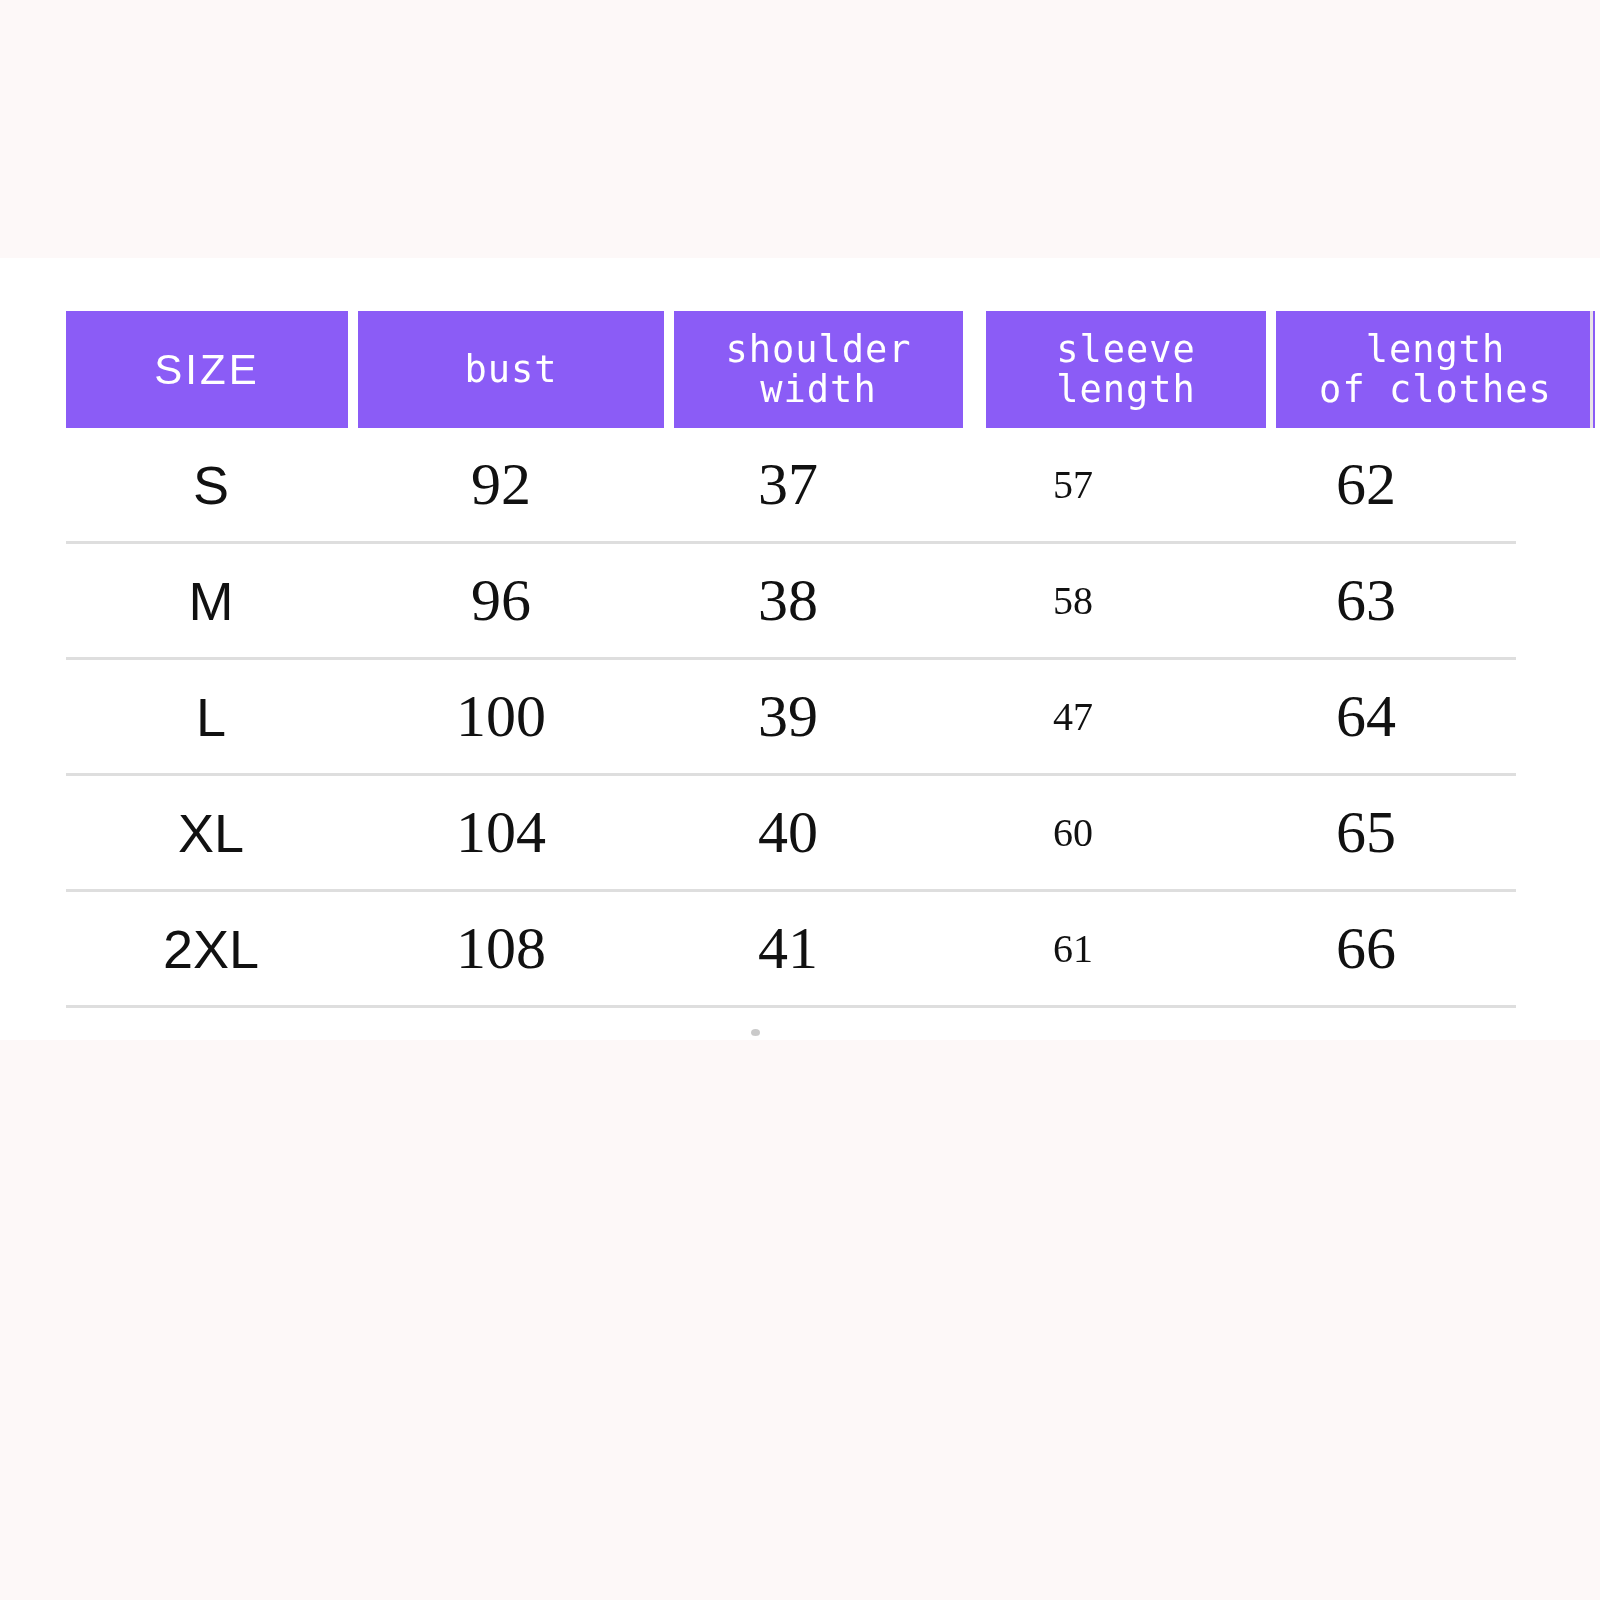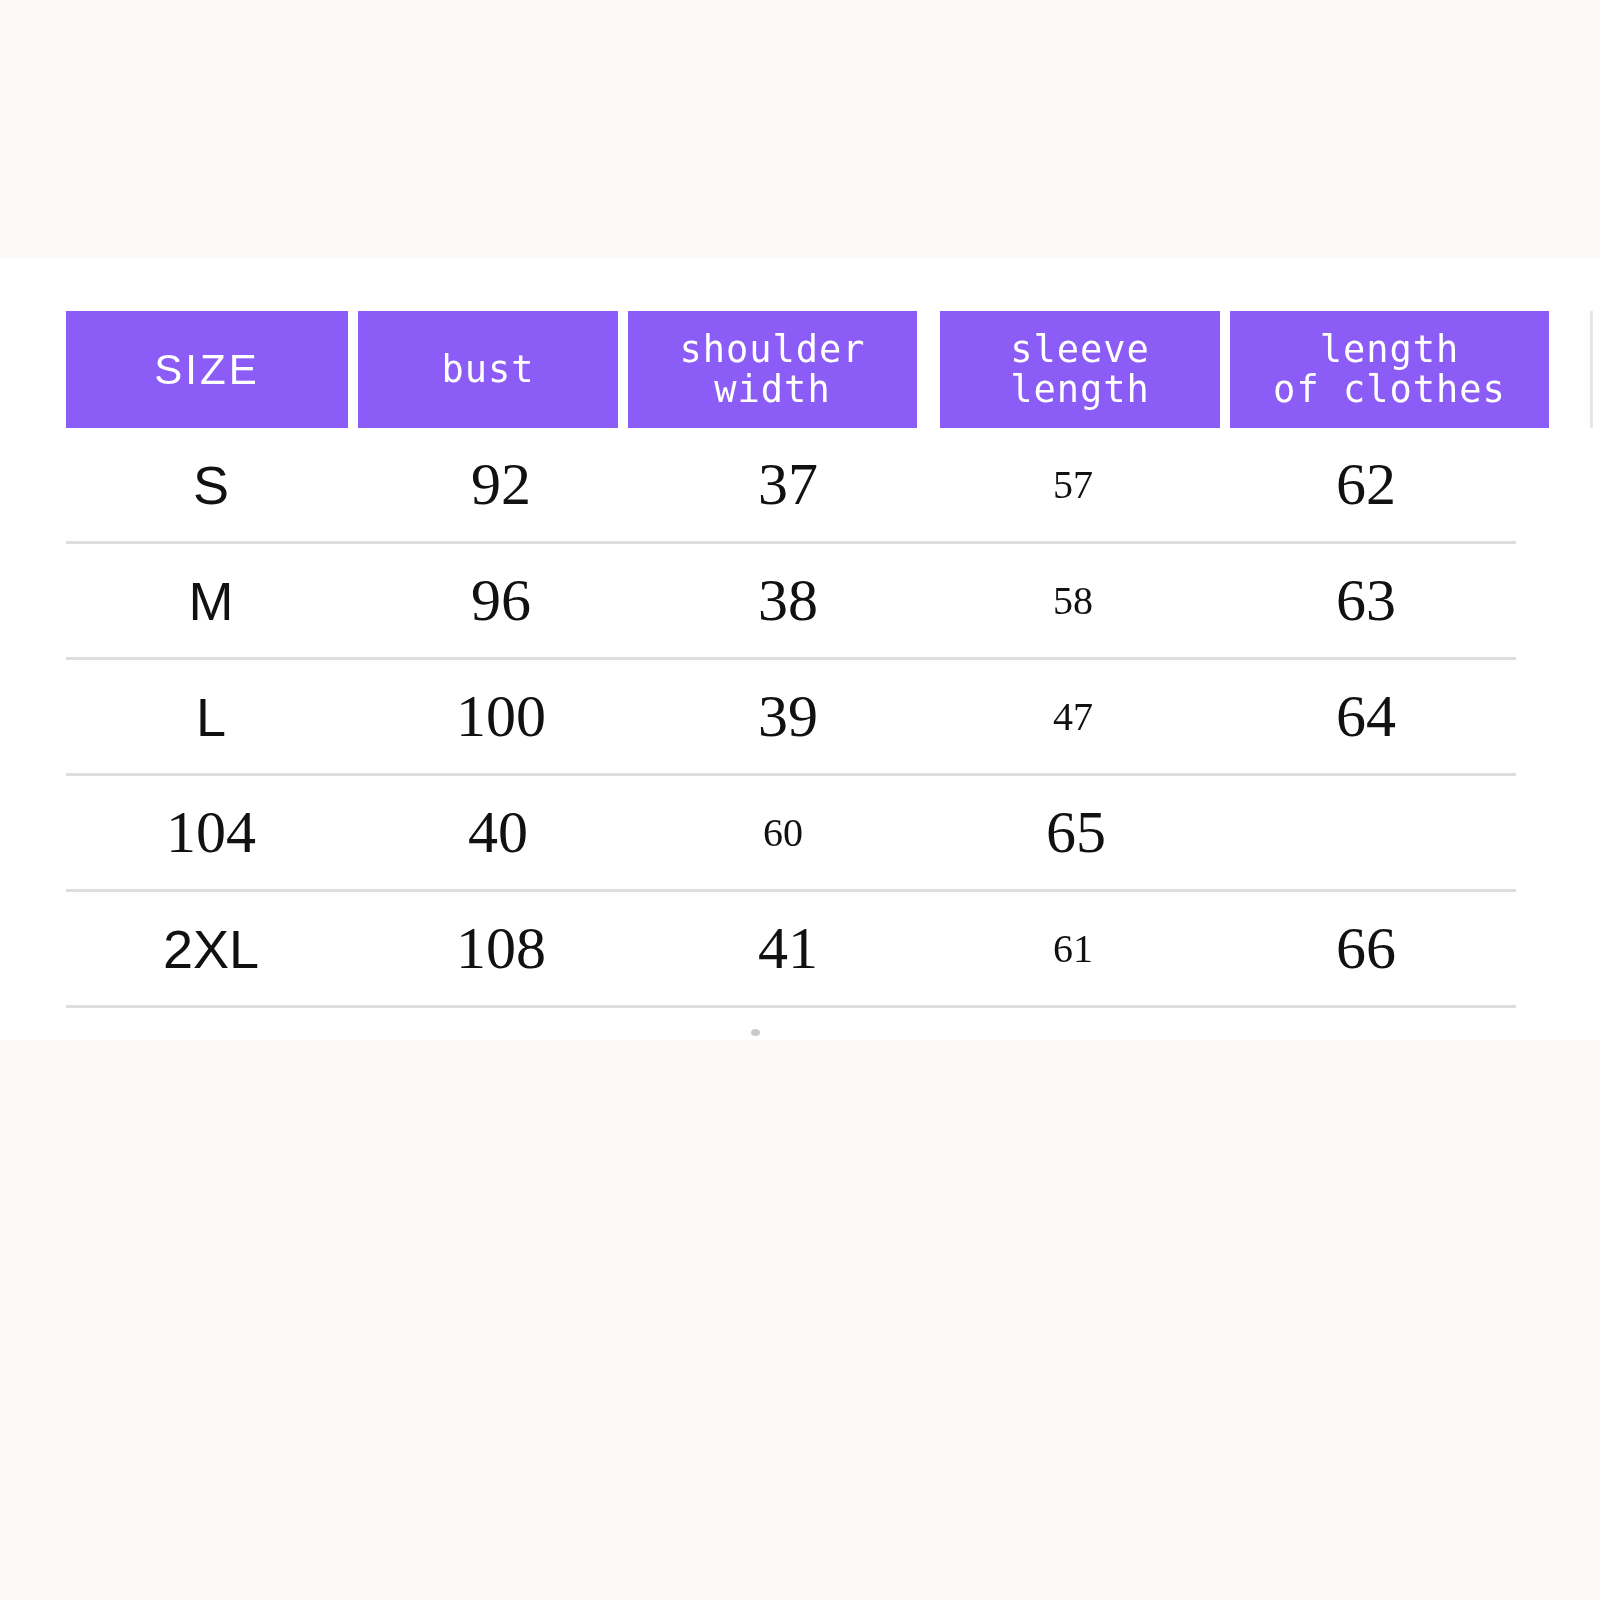--- a/index.html
+++ b/index.html
@@ -61,7 +61,7 @@
   .hcell .hline { display: block; white-space: nowrap; }
 
   #hcell-0 { width: 282px; }
-  #hcell-1 { width: 260px; }
+  #hcell-1 { width: 306px; }
   #hcell-2 { width: 289px; }
   #hcell-3 { width: 280px; margin-left: 13px; }
   #hcell-4 { width: 319px; }

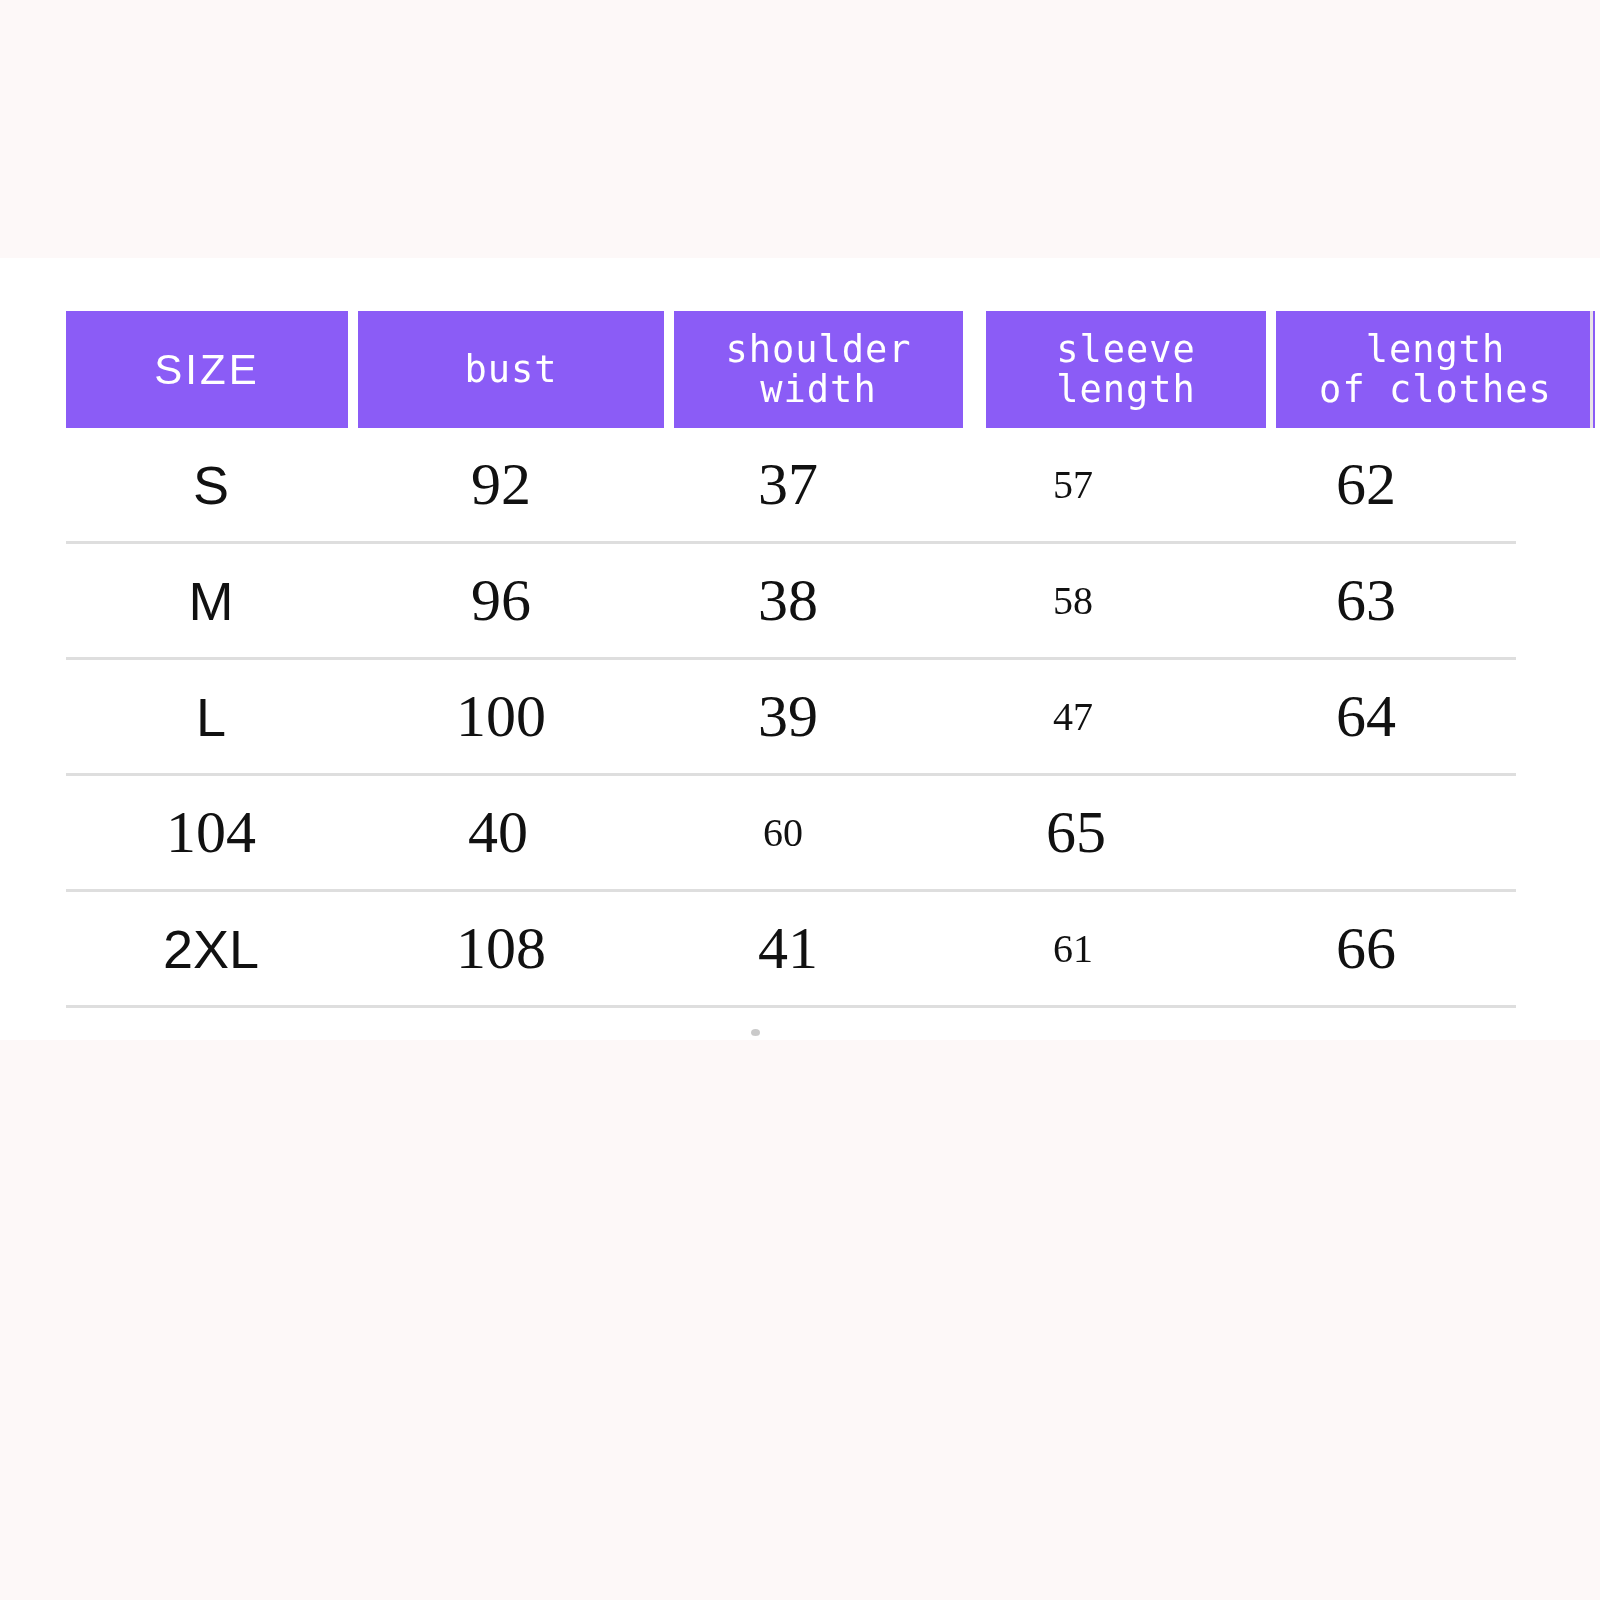--- a/index.html
+++ b/index.html
@@ -198,6 +198,7 @@
     </div>
 
     <div class="drow">
+      <div class="dcell c0">XL</div>
       <div class="dcell c1">104</div>
       <div class="dcell c2">40</div>
       <div class="dcell c3">60</div>

